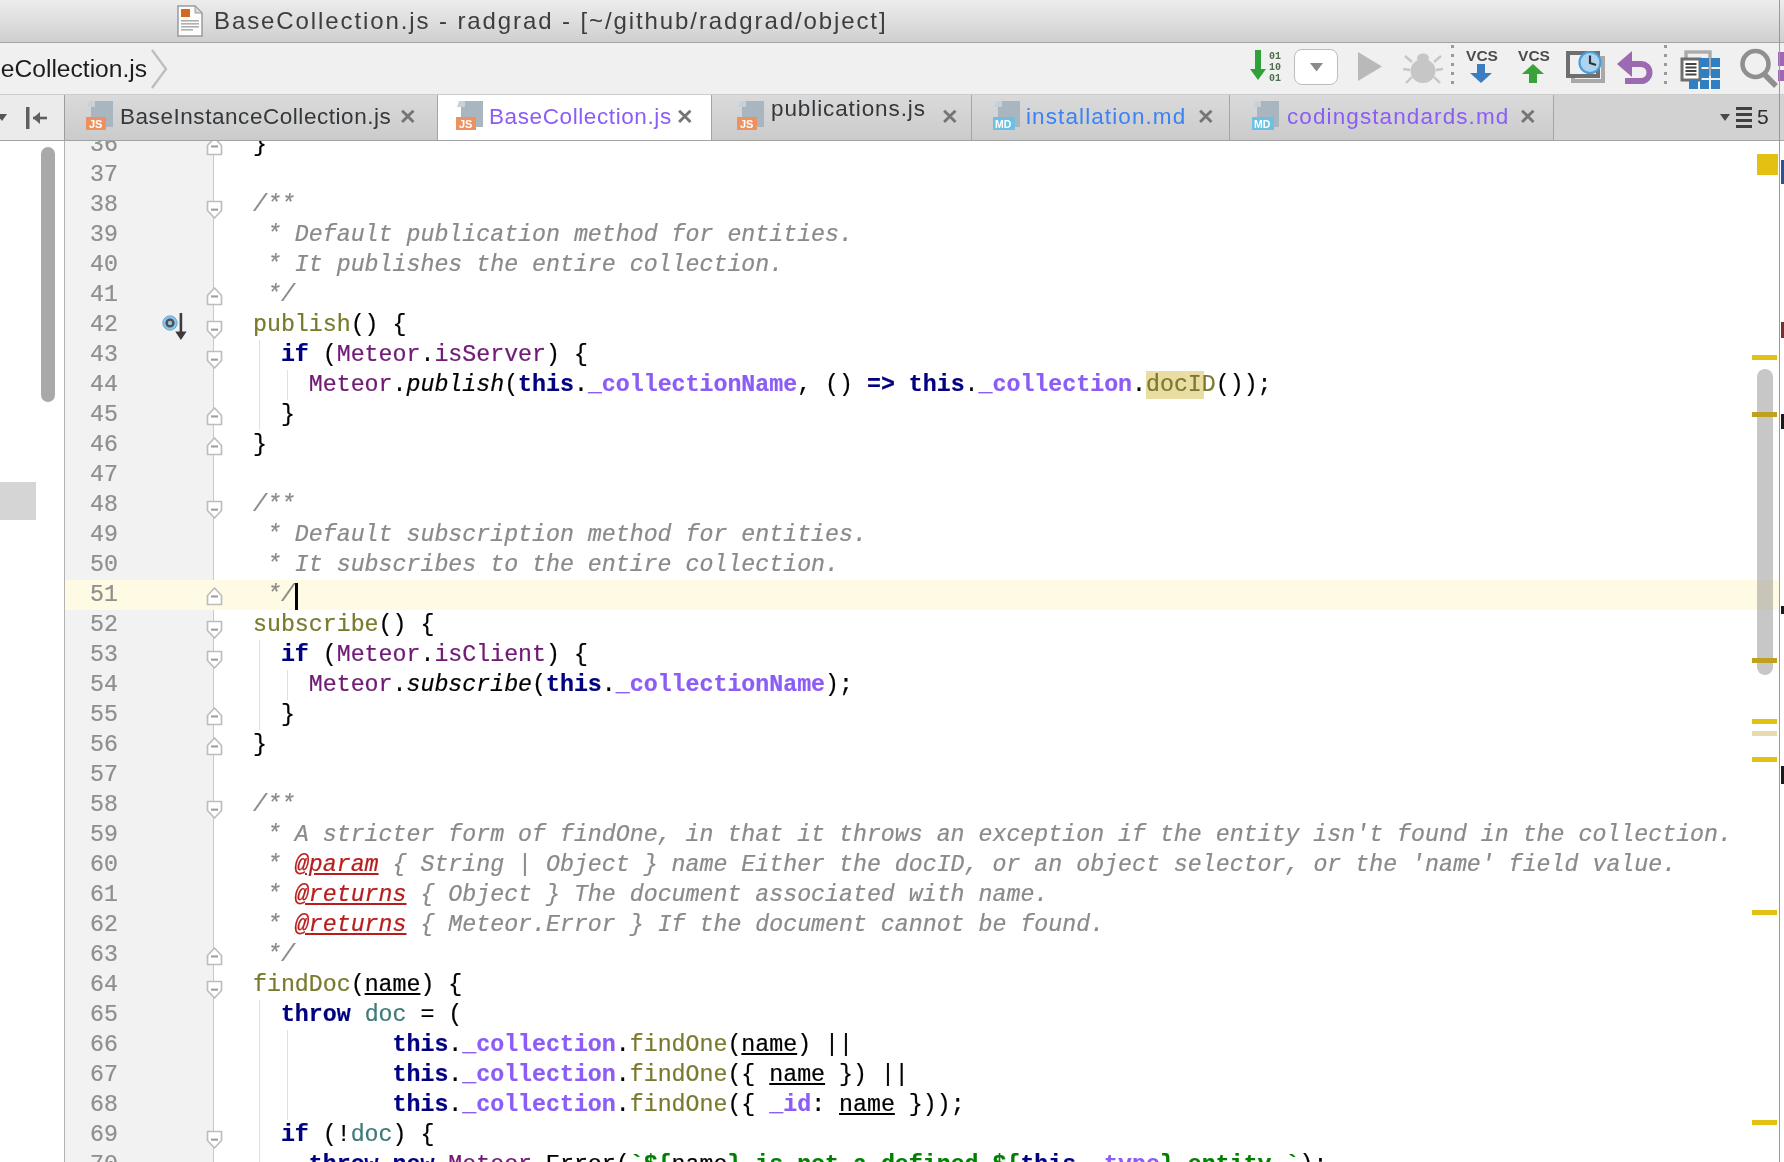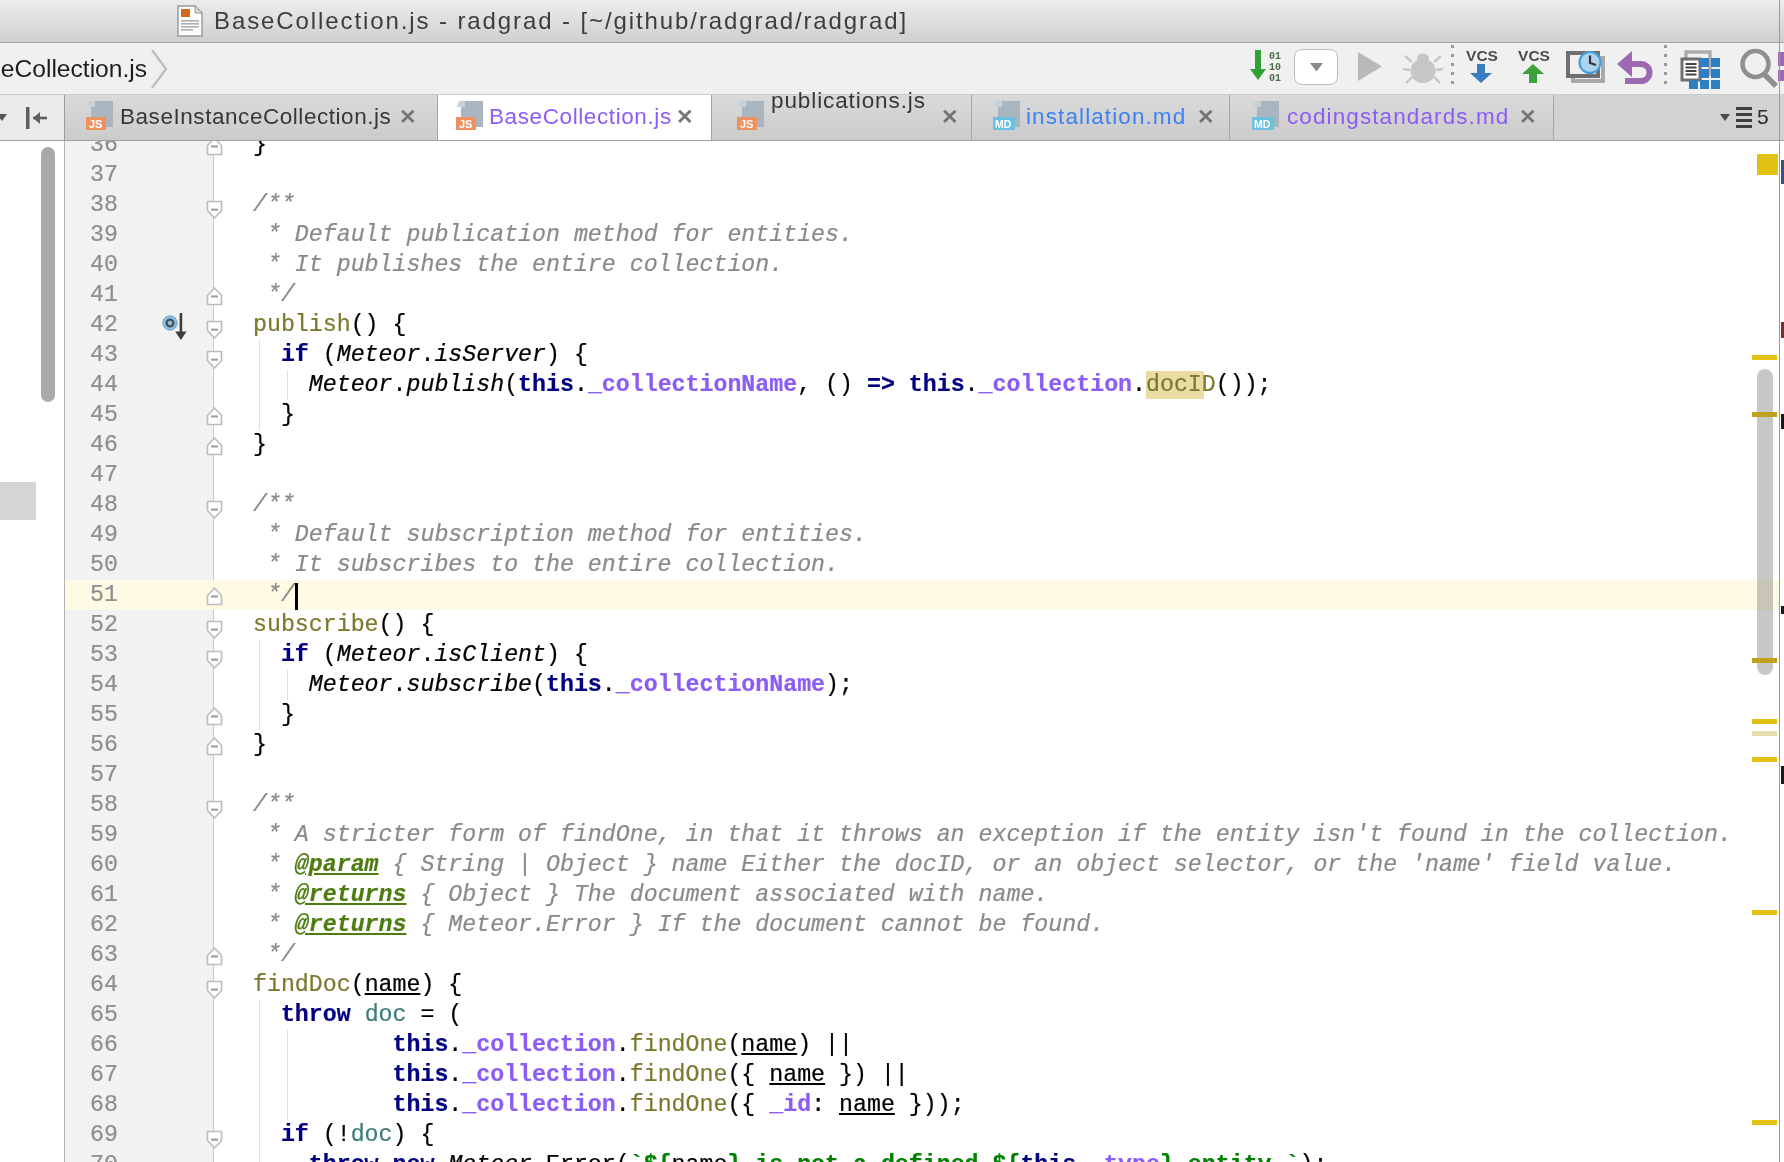--- a/index.html
+++ b/index.html
@@ -54,7 +54,7 @@
 </head>
 <body>
   <div class="abs" id="titlebar"></div>
-  <div class="abs" id="title-text">BaseCollection.js - radgrad - [~/github/radgrad/radgrad]</div>
+  <div class="abs" id="title-text">BaseCollection.js - radgrad - [~/github/radgrad/object]</div>
   <svg class="abs" style="left:177px;top:5px" width="26" height="32" viewBox="0 0 26 32">
     <path d="M1,1 L18,1 L25,8 L25,31 L1,31 Z" fill="#fdfdfd" stroke="#9a9a9a" stroke-width="1.5"></path>
     <path d="M18,1 L18,8 L25,8 Z" fill="#d8d8d8" stroke="#9a9a9a" stroke-width="1"></path>

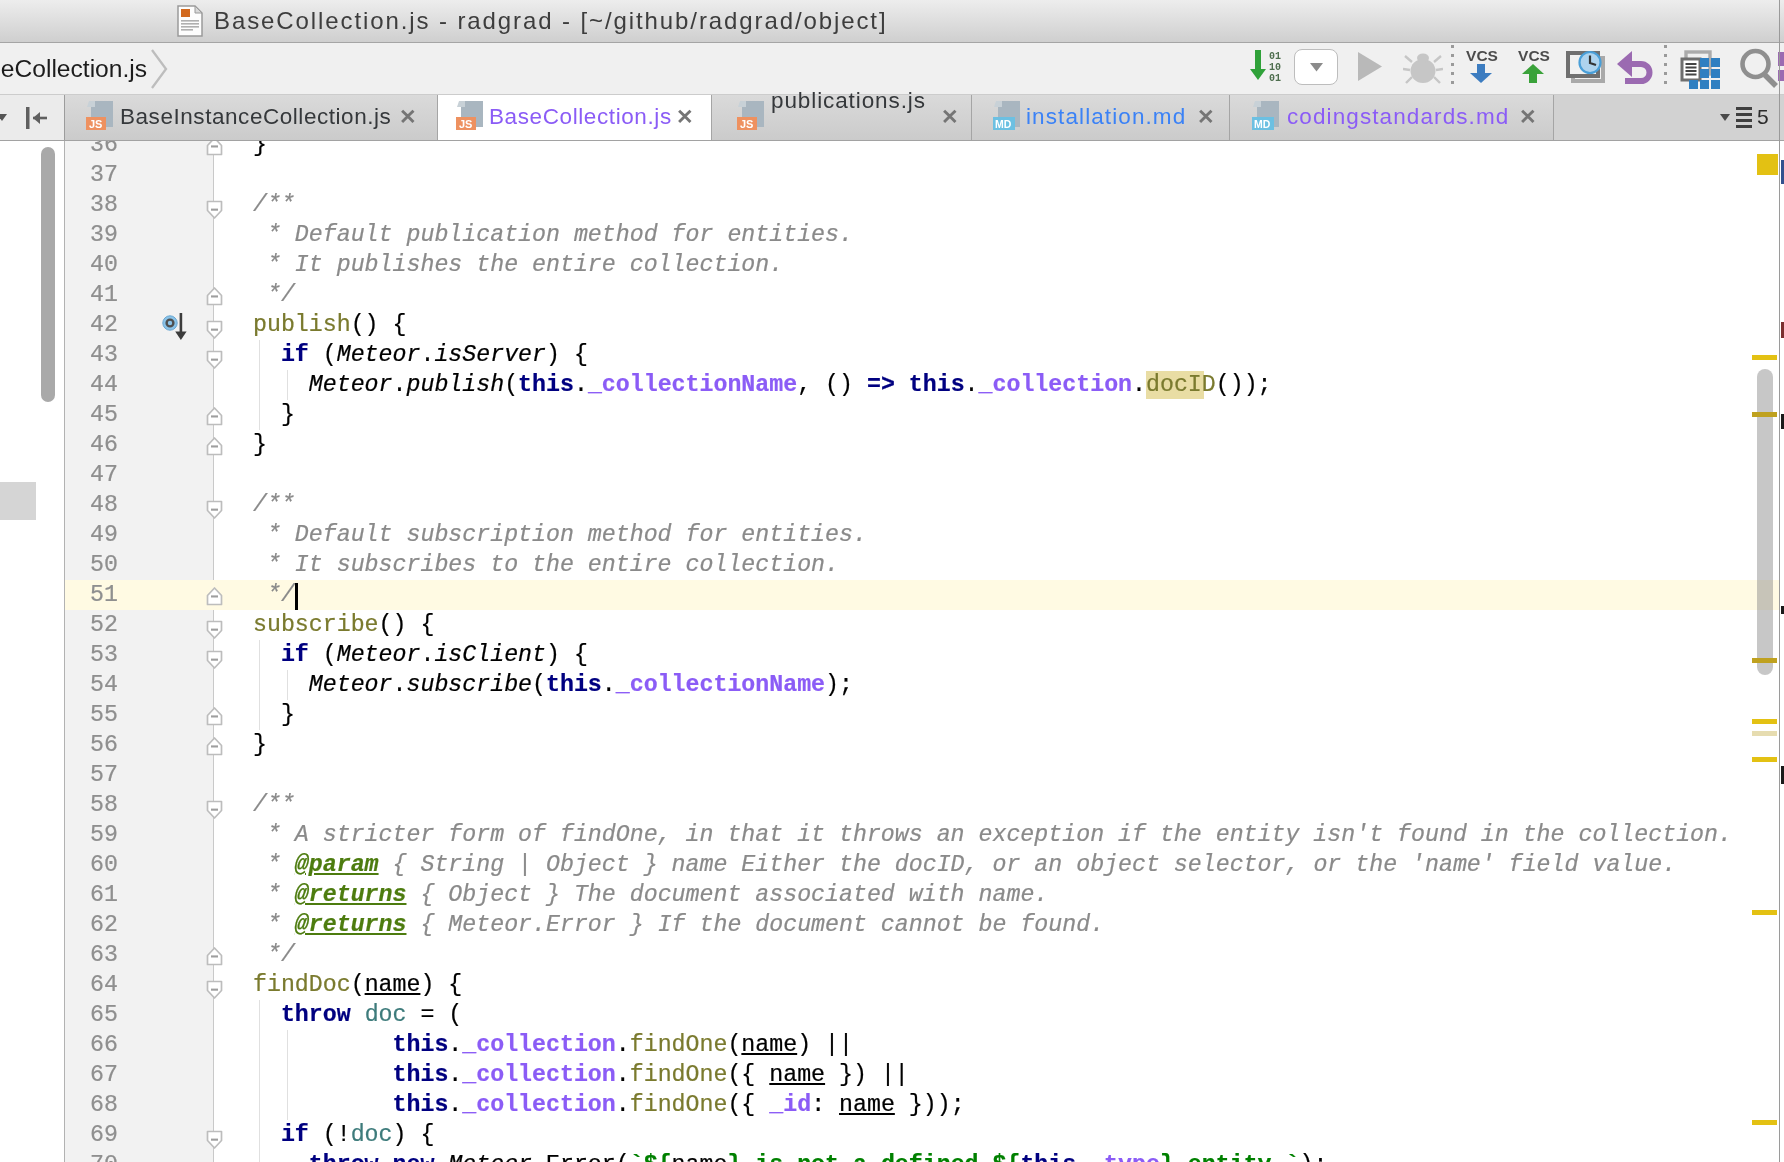--- a/index.html
+++ b/index.html
@@ -169,7 +169,7 @@
     <rect x="1" y="17" width="20" height="13" fill="#ee9160"></rect>
     <text x="4" y="28" font-family="Liberation Sans,sans-serif" font-size="11" font-weight="bold" fill="#fff">JS</text>
   </svg>
-<div class="tabtext abs" style="left:771px;top:79px;color:#35383b;letter-spacing:0.9px">publications.js</div>
+<div class="tabtext abs" style="left:771px;top:87px;color:#35383b;letter-spacing:0.9px">publications.js</div>
 <div class="tabx abs" style="left:941px;top:95px">✕</div>
 <svg class="abs" style="left:992px;top:100px" width="30" height="31" viewBox="0 0 30 31">
     <path d="M10,1 H28 V27 H6 V5 Z" fill="#a9b6c0"></path>

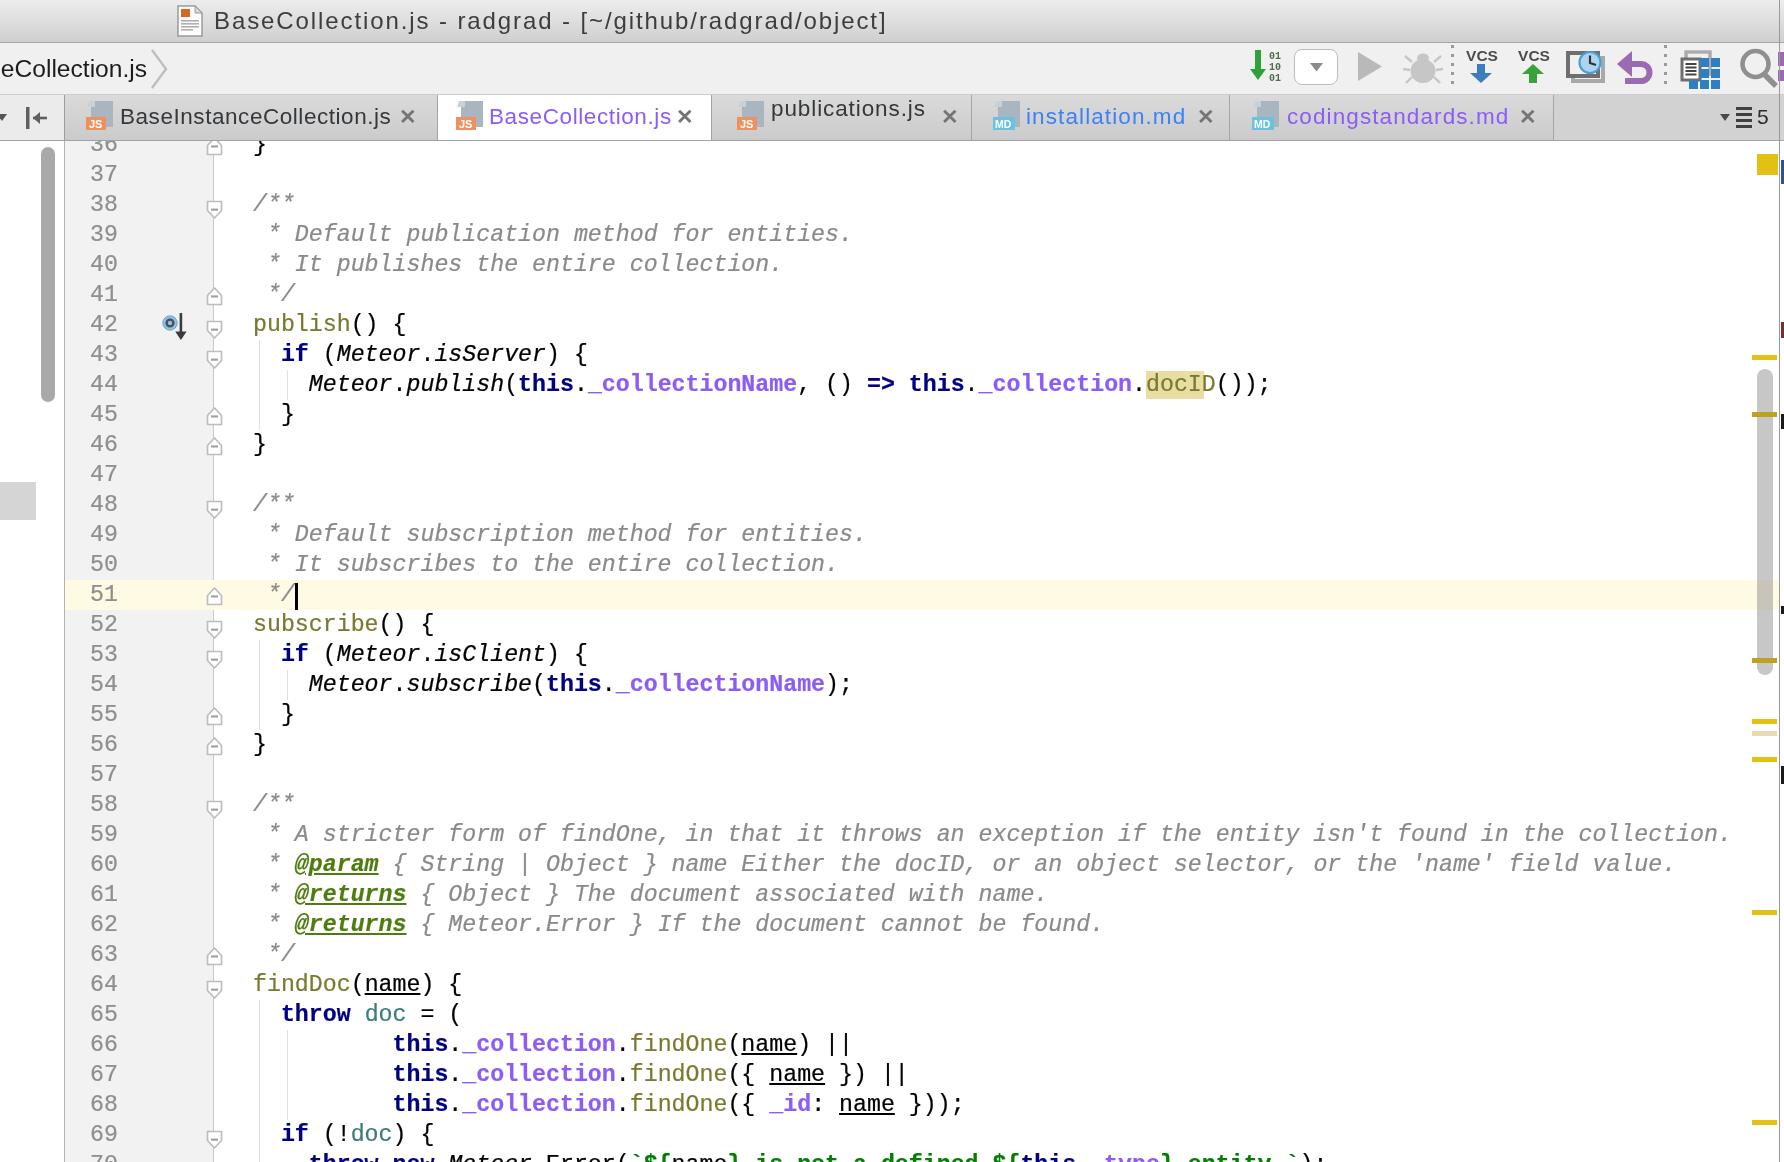--- a/index.html
+++ b/index.html
@@ -37,7 +37,7 @@
   .ct { color:#4d7c0f; font-style:italic; font-weight:bold; text-decoration:underline; }
   .k  { color:#000080; font-weight:bold; }
   .f  { color:#8b5cf6; font-weight:bold; }
-  .s  { color:#000000; font-style:italic; }
+  .s  { color:#701a75; }
   .sm { font-style:italic; }
   .m  { color:#7a7a2e; }
   .lv { color:#3d7b7b; }

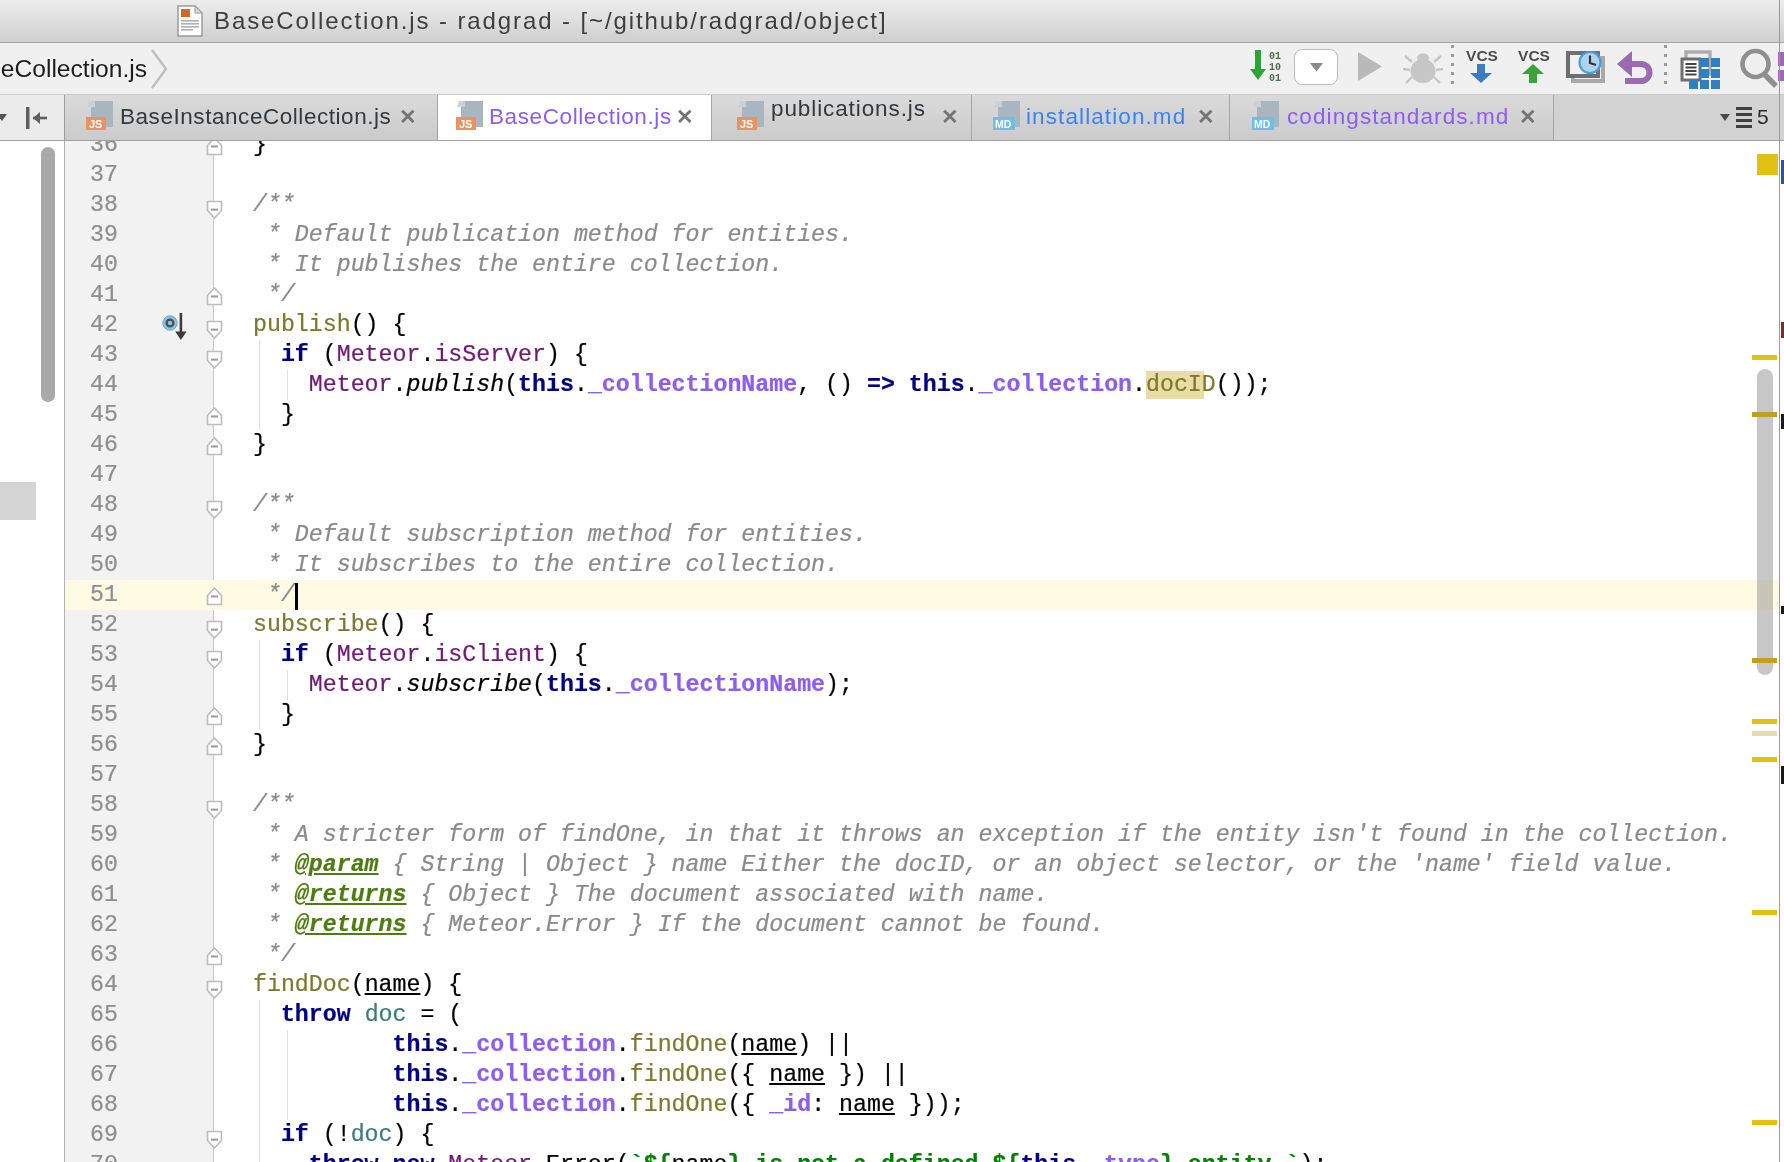--- a/index.html
+++ b/index.html
@@ -34,7 +34,7 @@
   pre.nums { left:65px; top:-11px; width:53px; text-align:right; color:#8f8f8f; }
   pre.code { left:253px; top:-11px; color:#000; }
   .c  { color:#8a8a8a; font-style:italic; }
-  .ct { color:#4d7c0f; font-style:italic; font-weight:bold; text-decoration:underline; }
+  .ct { color:#b91c1c; font-style:italic; font-weight:normal; text-decoration:underline; }
   .k  { color:#000080; font-weight:bold; }
   .f  { color:#8b5cf6; font-weight:bold; }
   .s  { color:#701a75; }

